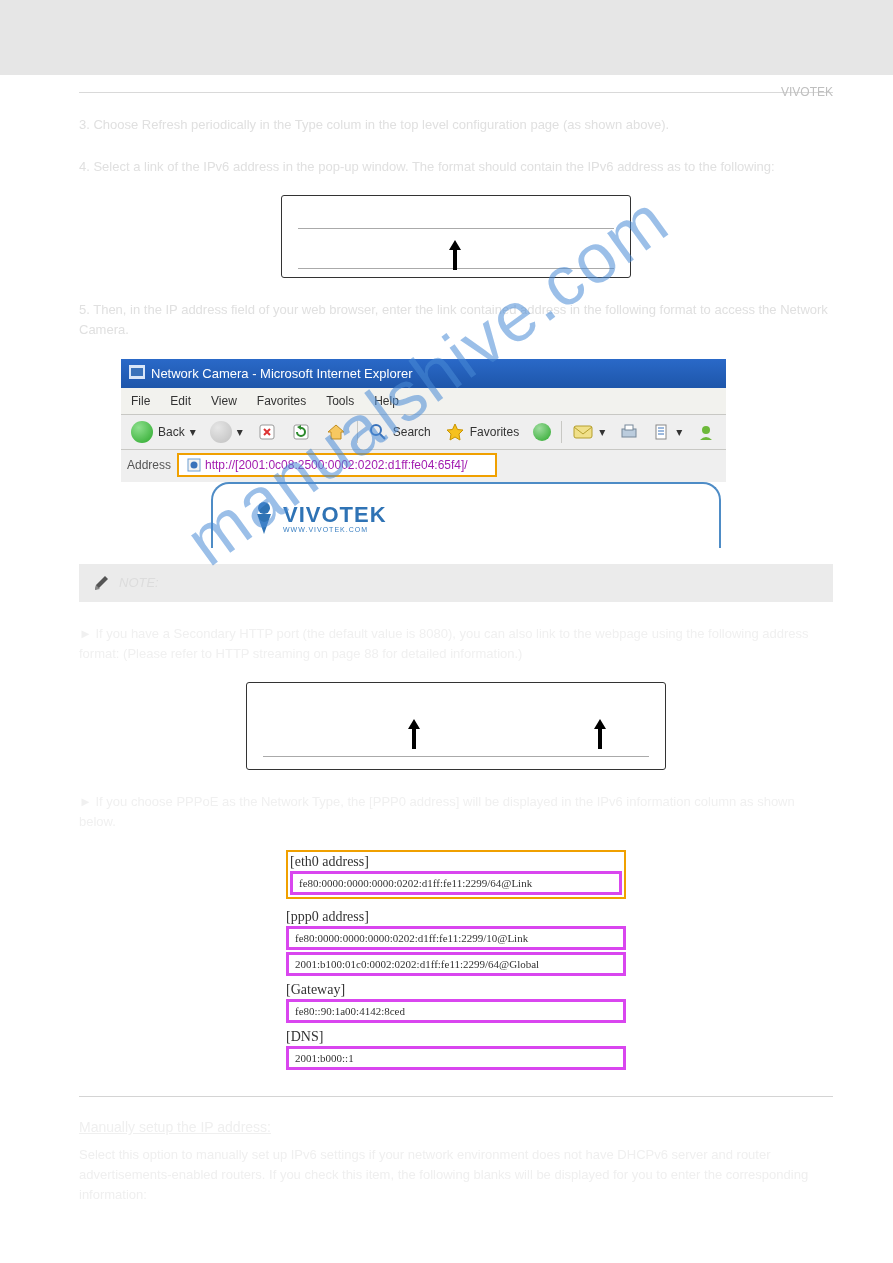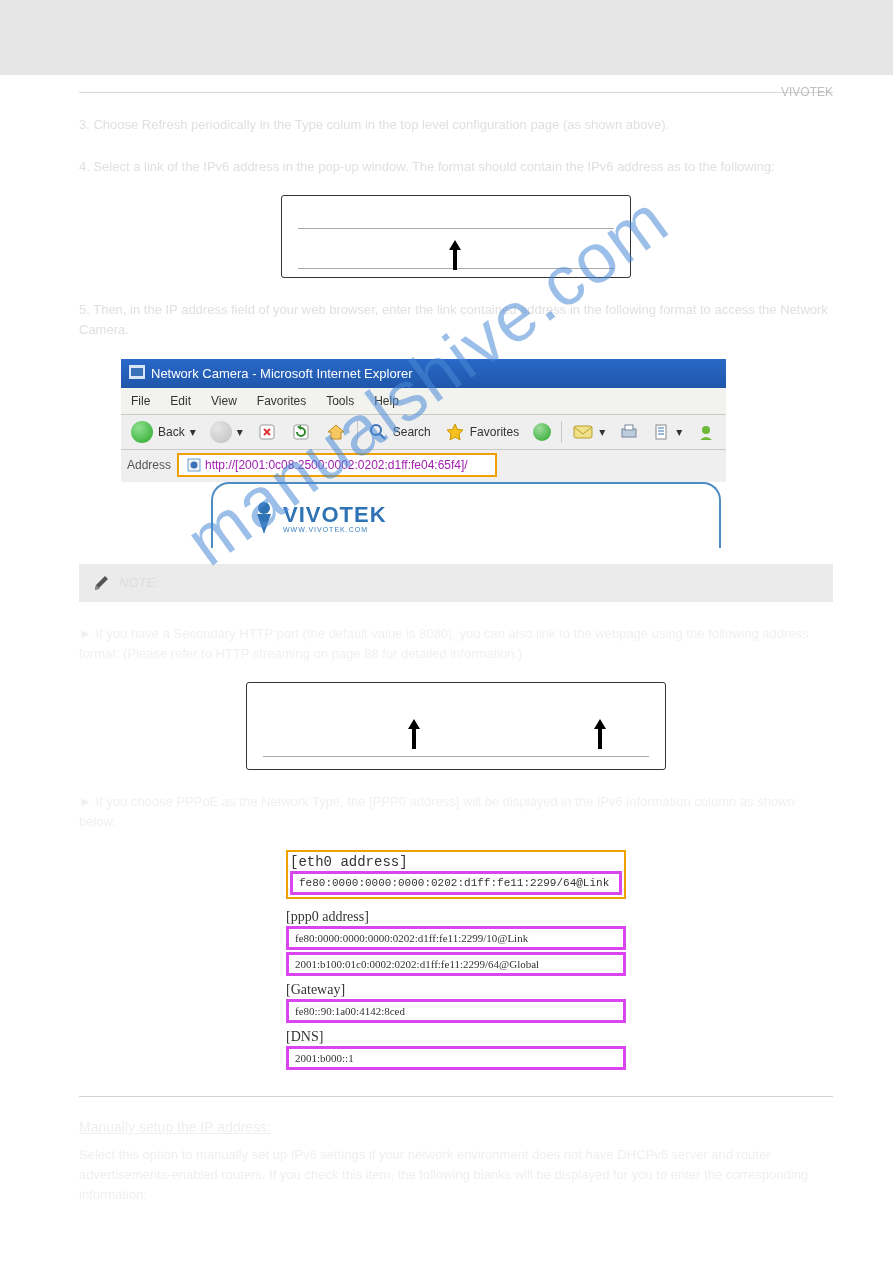--- a/index.html
+++ b/index.html
@@ -190,7 +190,7 @@
     padding: 3px 6px;
     margin-bottom: 2px;
   }
-  .ipv6-highlight { border: 2px solid #f0a000; padding: 2px 2px 2px 2px; margin-bottom: 6px; font-family: Liberation Mono, monospace; }
+  .ipv6-highlight { border: 2px solid #f0a000; padding: 2px 2px 2px 2px; margin-bottom: 6px; }
   .ipv6-highlight .ipv6-label { padding-top: 0; }
   .ipv6-highlight .ipv6-field { margin-bottom: 0; }
 

